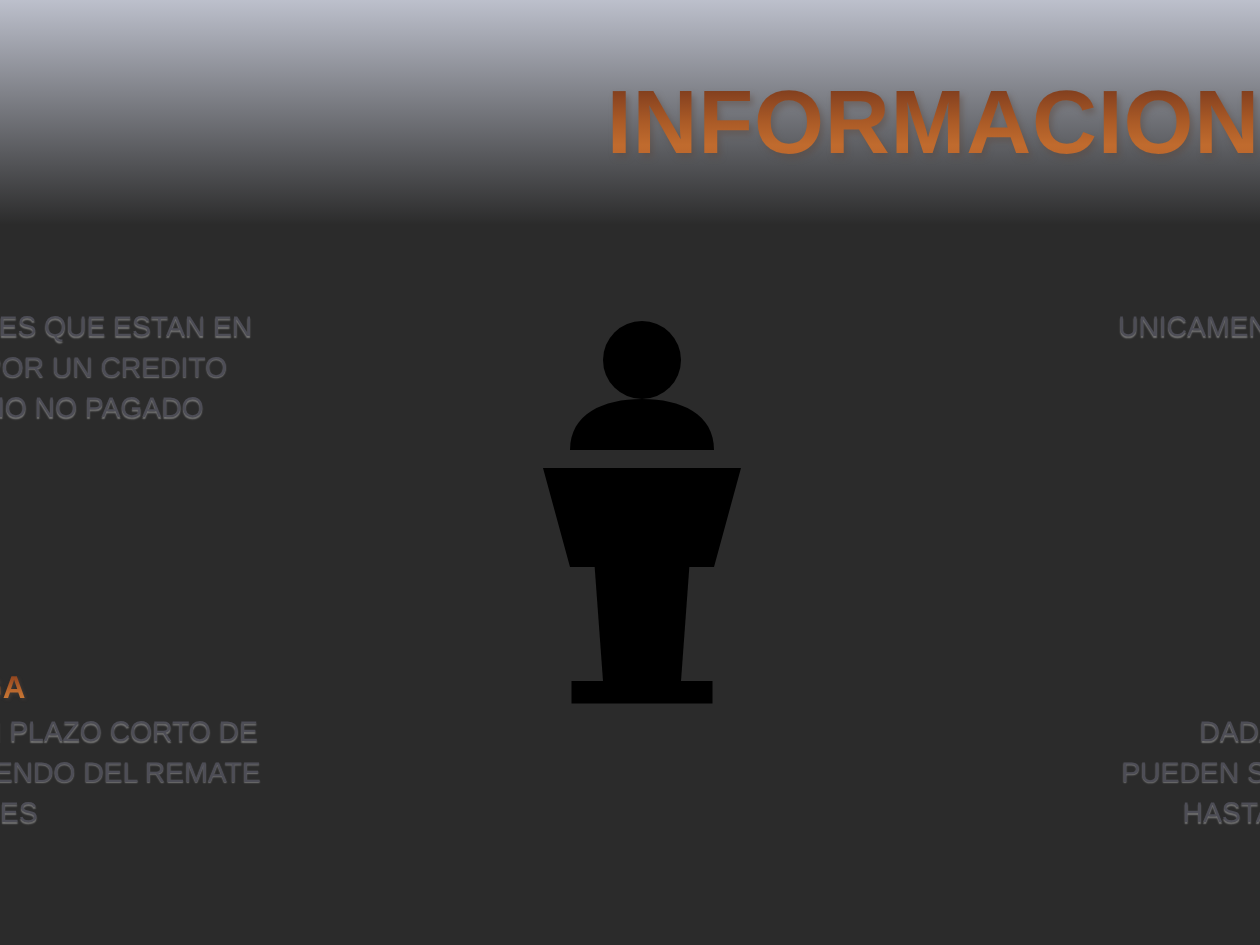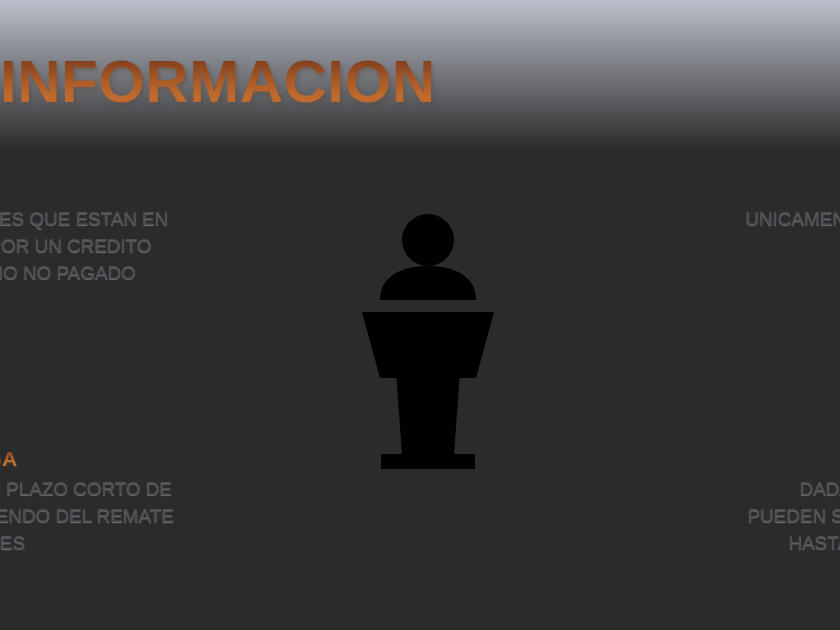--- a/index.html
+++ b/index.html
@@ -45,7 +45,7 @@
     left: 0;
     top: 50px;
     width: 840px;
-    text-align: left;
+    text-align: right;
     font-size: 60px;
     font-weight: bold;
     letter-spacing: 0.5px;

